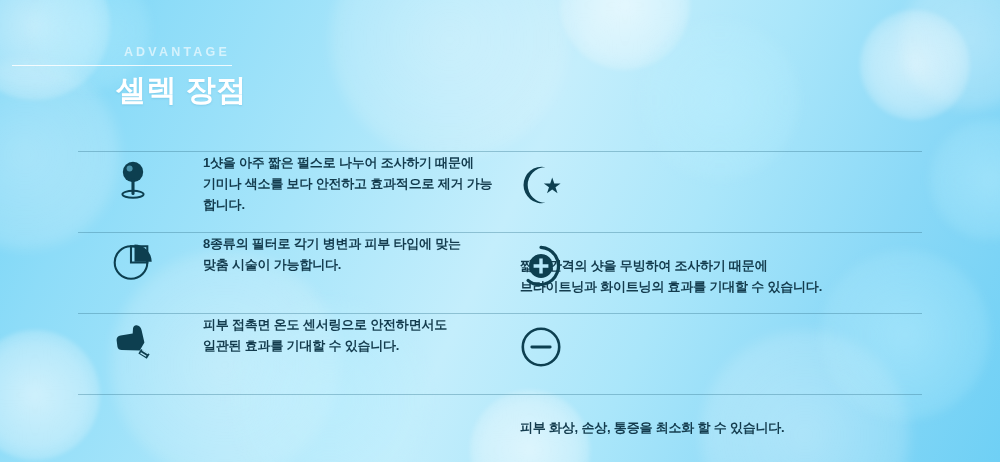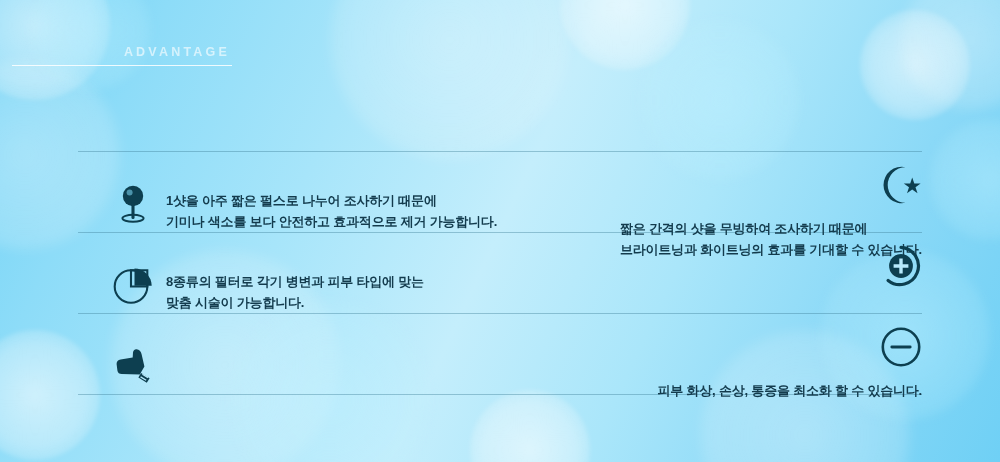--- a/index.html
+++ b/index.html
@@ -153,6 +153,7 @@
   <div class="header">
     <div class="eyebrow">ADVANTAGE</div>
     <div class="header-rule"></div>
+    <div class="title">셀렉 장점</div>
   </div>
 
   <div class="content">

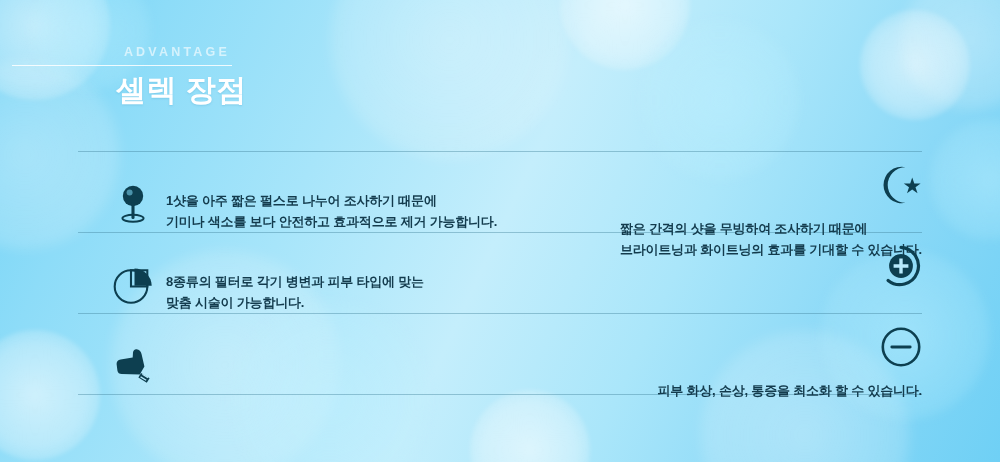--- a/index.html
+++ b/index.html
@@ -106,8 +106,9 @@
   .cell {
     flex: 0 0 50%;
     display: flex;
-    align-items: flex-end;
+    align-items: flex-start;
     padding-left: 22px;
+    gap: 37px;
   }
   .cell.right { padding-left: 20px; flex-direction: column; }
 

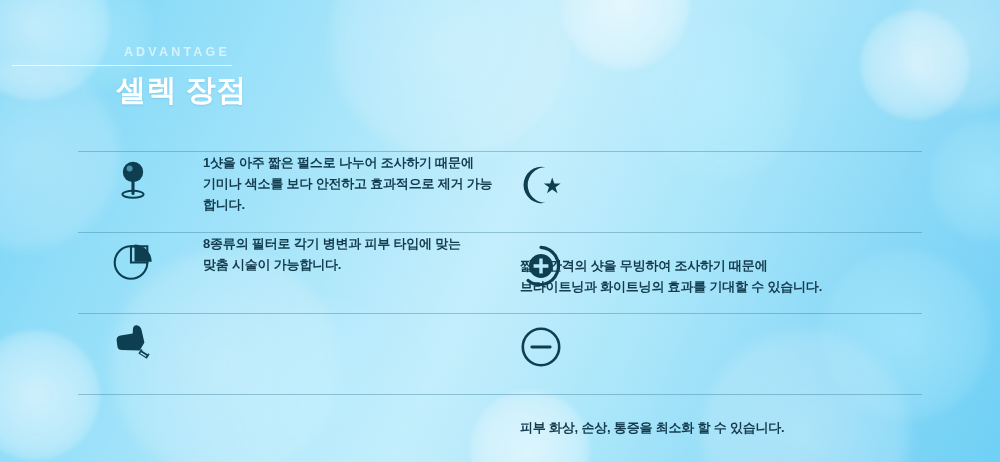--- a/index.html
+++ b/index.html
@@ -223,6 +223,8 @@
             <path d="M29.6 30.9 L35.2 34.3" stroke="#b7e9fb" stroke-width="1.3"></path>
           </svg>
         </span>
+        <span class="item-text">피부 접촉면 온도 센서링으로 안전하면서도
+일관된 효과를 기대할 수 있습니다.</span>
       </div>
       <div class="cell right">
         <span class="icon-box">

